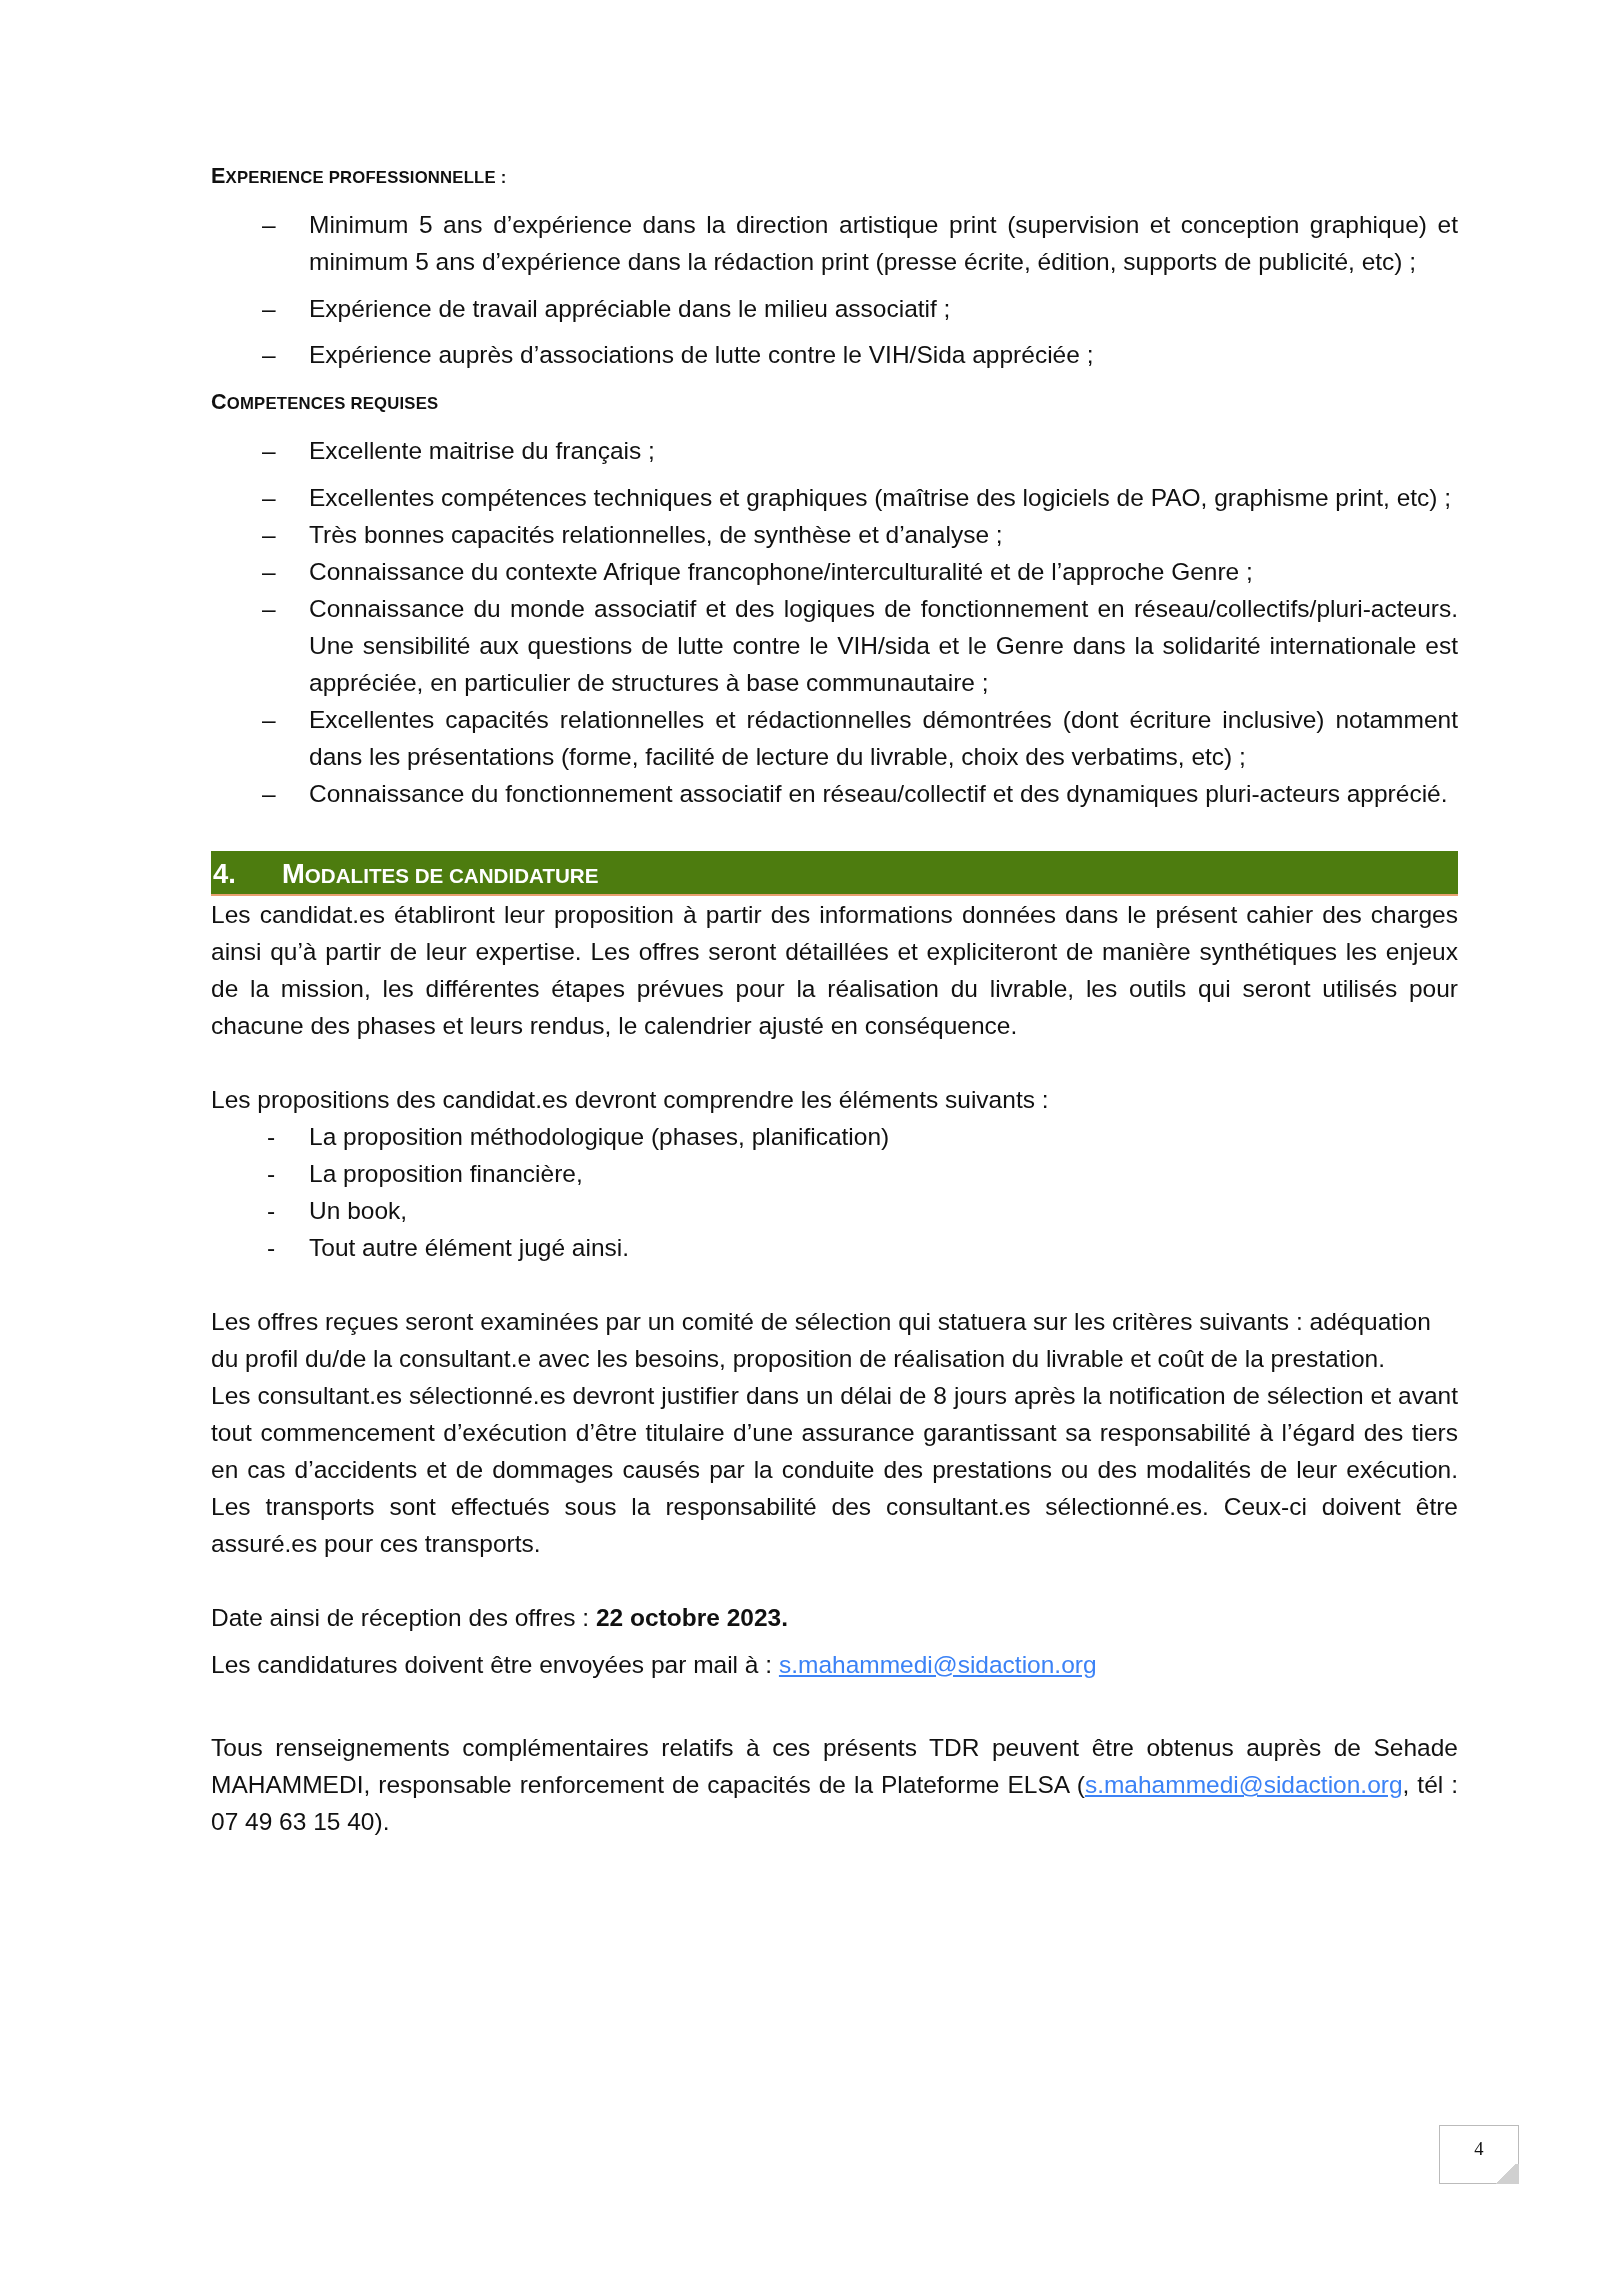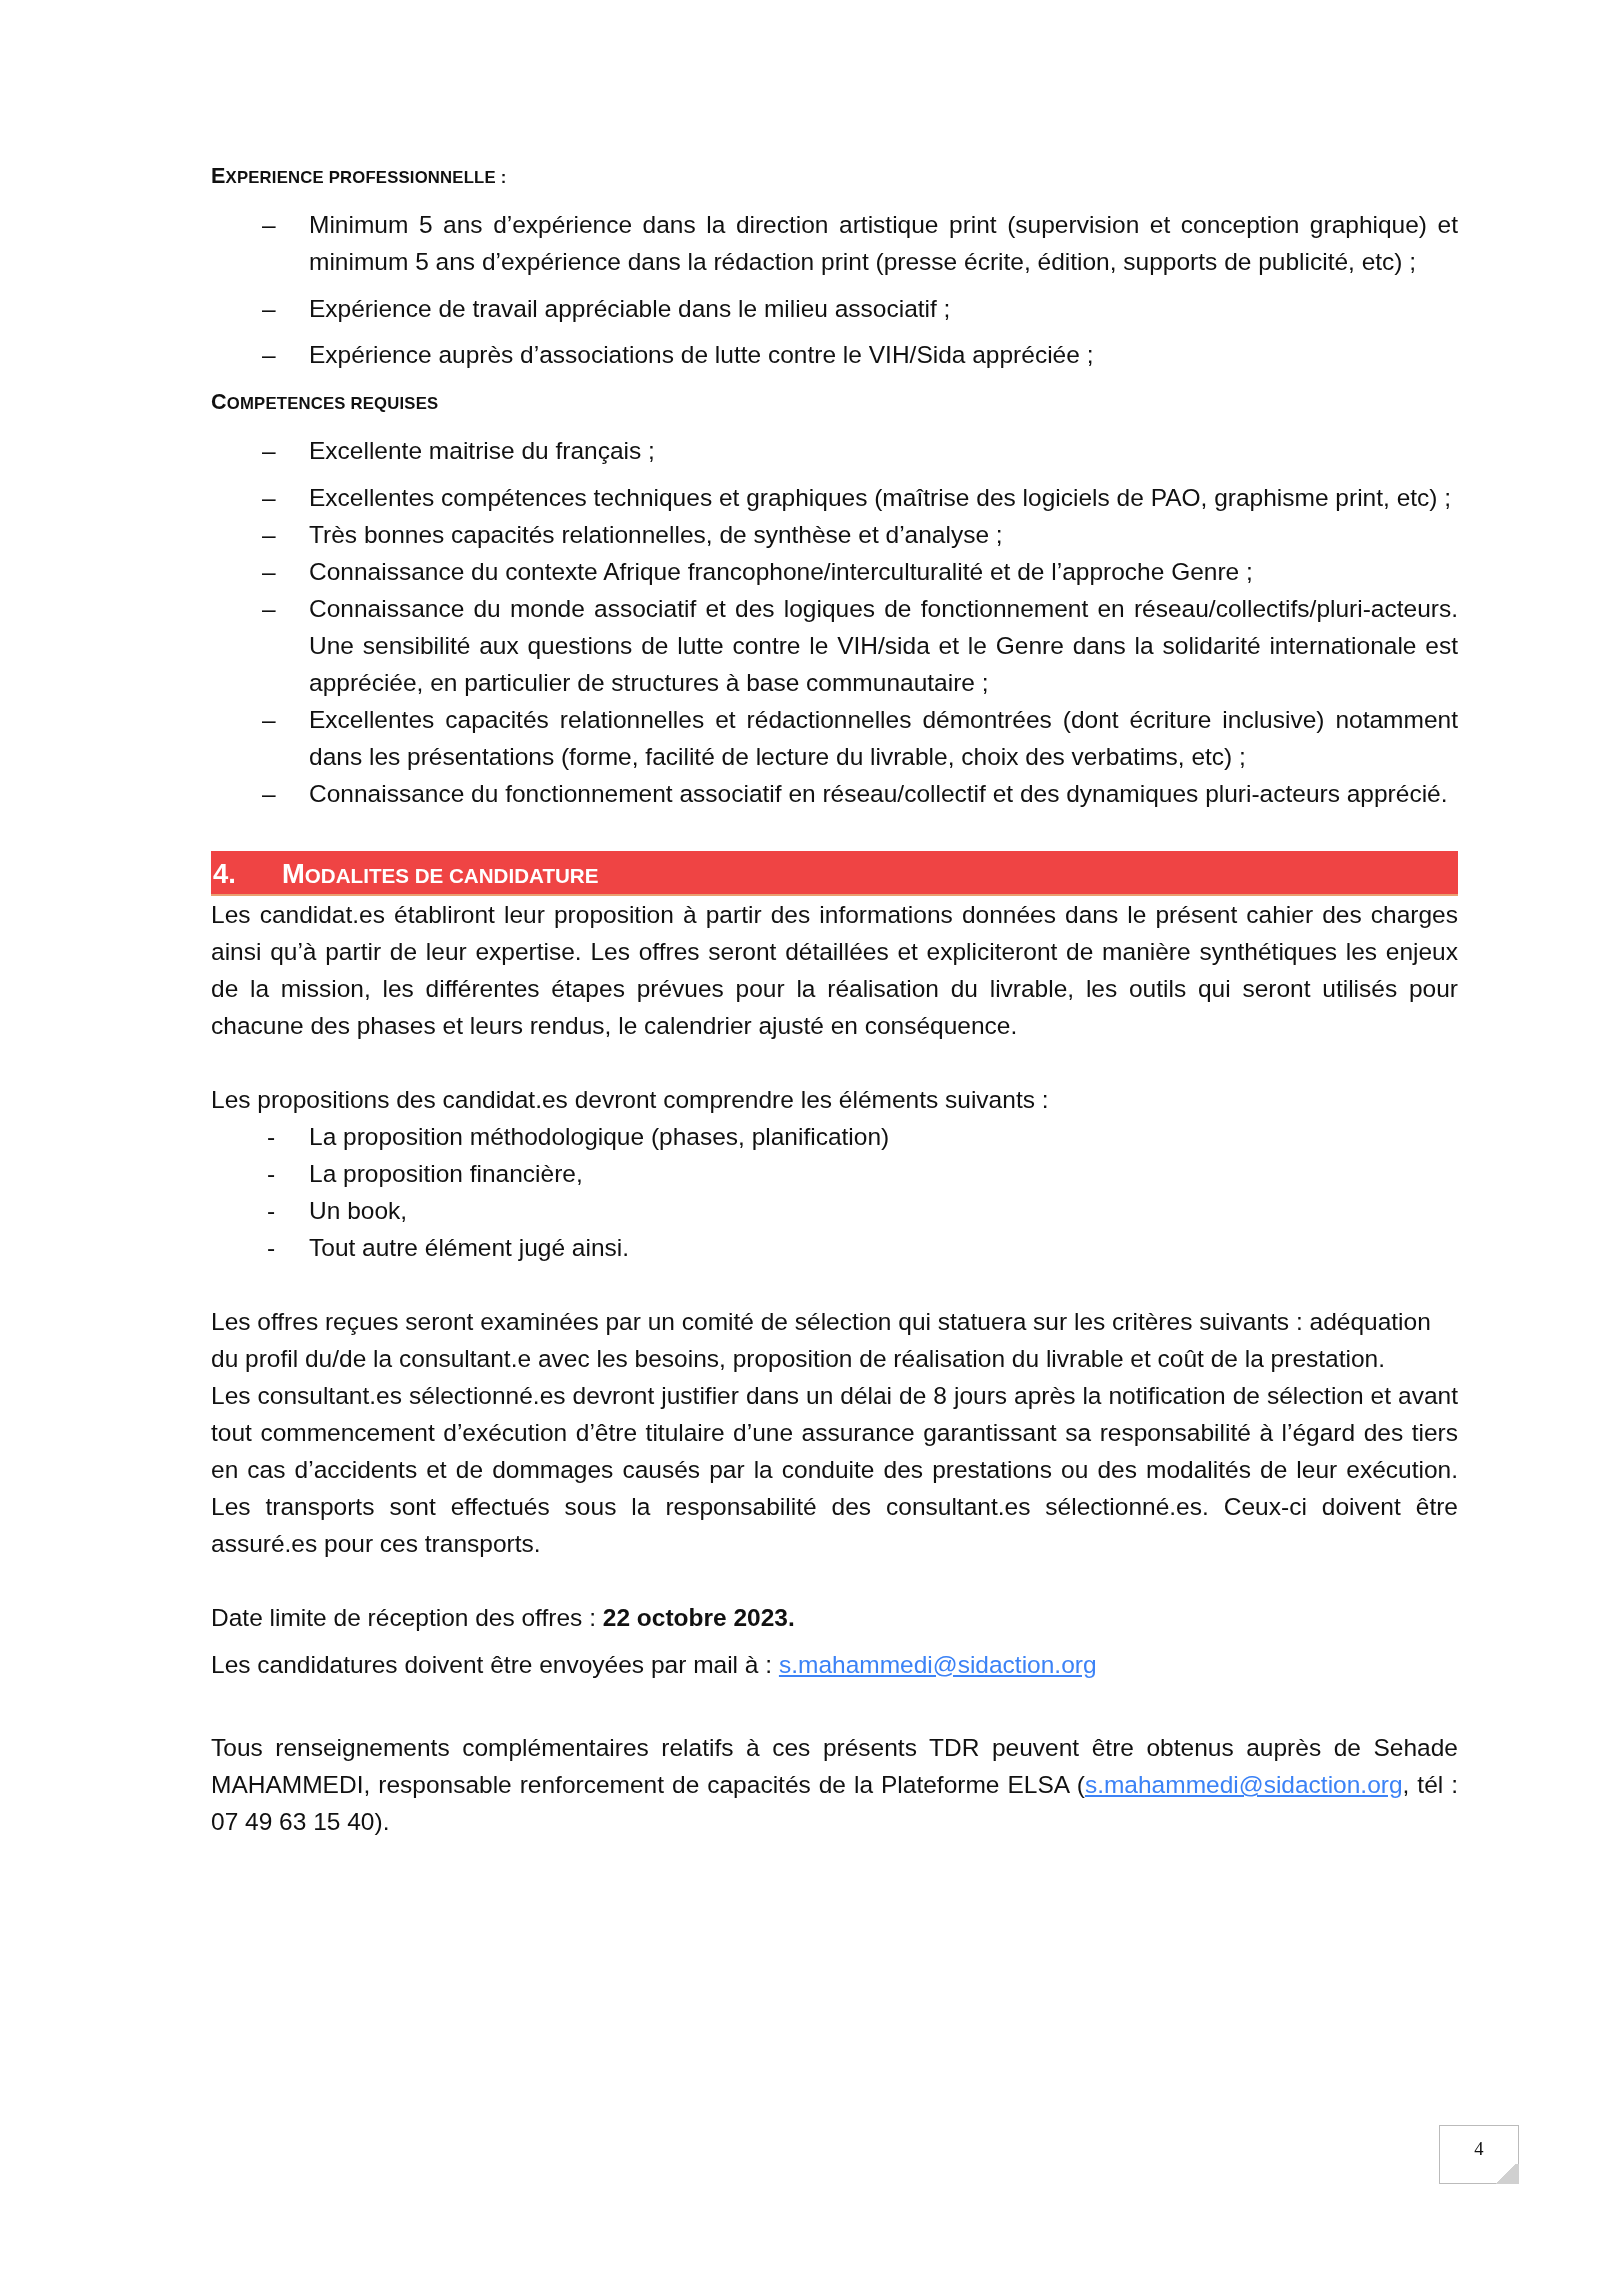--- a/index.html
+++ b/index.html
@@ -11,7 +11,7 @@
   ul.dash { list-style:none; margin:0 0 7.8px 0; padding:0; }
   ul.dash li { position:relative; padding-left:98px; text-align:justify; margin-bottom:9.8px; }
   ul.dash li .mark { position:absolute; left:51px; top:0; }
-  .section-bar { background:#ef4444; color:#fff; font-weight:bold; height:43px; line-height:45px;
+  .section-bar { background:#4d7c0f; color:#fff; font-weight:bold; height:43px; line-height:45px;
                  font-size:27.4px; padding-left:2px; margin-top:39px; border-bottom:2px solid #e9a070; }
   .section-bar .num { display:inline-block; width:69px; }
   .section-bar .small { font-size:20.6px; }

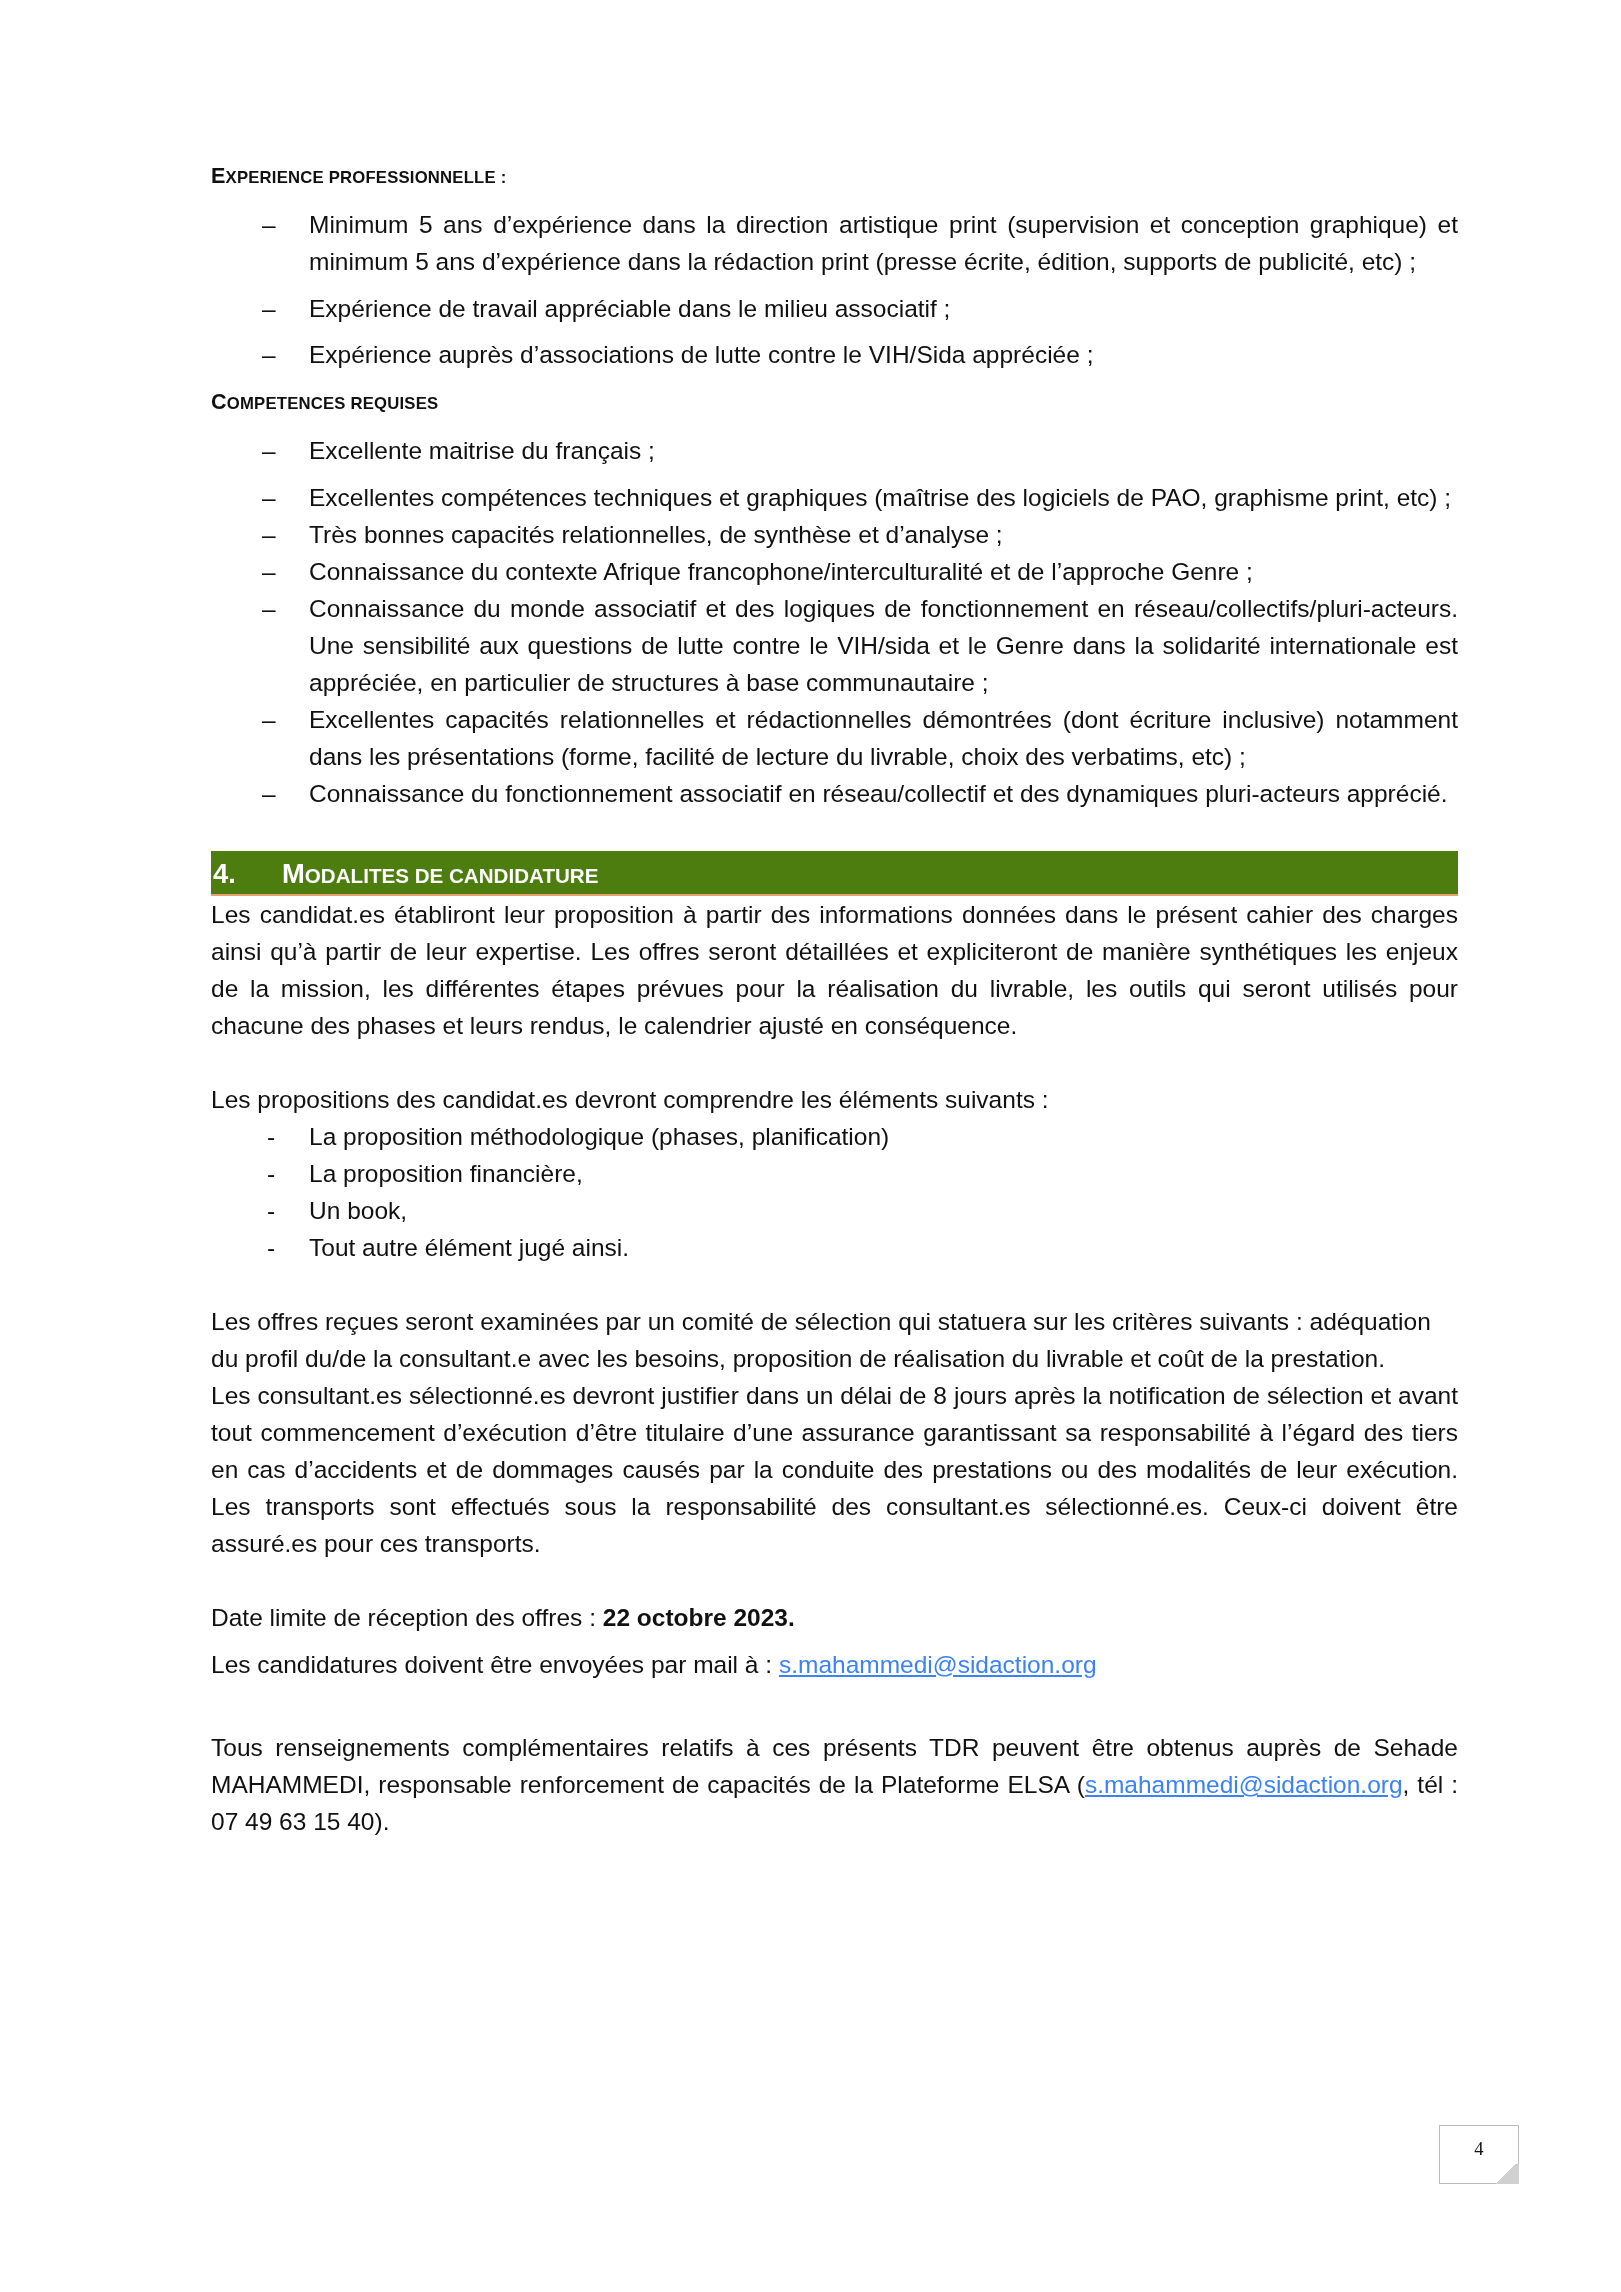--- a/index.html
+++ b/index.html
@@ -67,7 +67,7 @@
   <p style="text-align:left">Les offres reçues seront examinées par un comité de sélection qui statuera sur les critères suivants : adéquation du profil du/de la consultant.e avec les besoins, proposition de réalisation du livrable et coût de la prestation.</p>
   <p>Les consultant.es sélectionné.es devront justifier dans un délai de 8 jours après la notification de sélection et avant tout commencement d’exécution d’être titulaire d’une assurance garantissant sa responsabilité à l’égard des tiers en cas d’accidents et de dommages causés par la conduite des prestations ou des modalités de leur exécution. Les transports sont effectués sous la responsabilité des consultant.es sélectionné.es. Ceux-ci doivent être assuré.es pour ces transports.</p>
   <div class="gap"></div>
-  <p><span>Date limite de réception des offres : </span><b>22 octobre 2023.</b></p>
+  <p><span>Date ainsi de réception des offres : </span><b>22 octobre 2023.</b></p>
   <p style="margin-top:9.8px"><span>Les candidatures doivent être envoyées par mail à :  </span><a class="link">s.mahammedi@sidaction.org</a></p>
   <div class="gap"></div>
   <p style="margin-top:9.8px"><span>Tous renseignements complémentaires relatifs à ces présents TDR peuvent être obtenus auprès de Sehade MAHAMMEDI, responsable renforcement de capacités de la Plateforme ELSA (</span><a class="link">s.mahammedi@sidaction.org</a><span>, tél : 07 49 63 15 40).</span></p>

